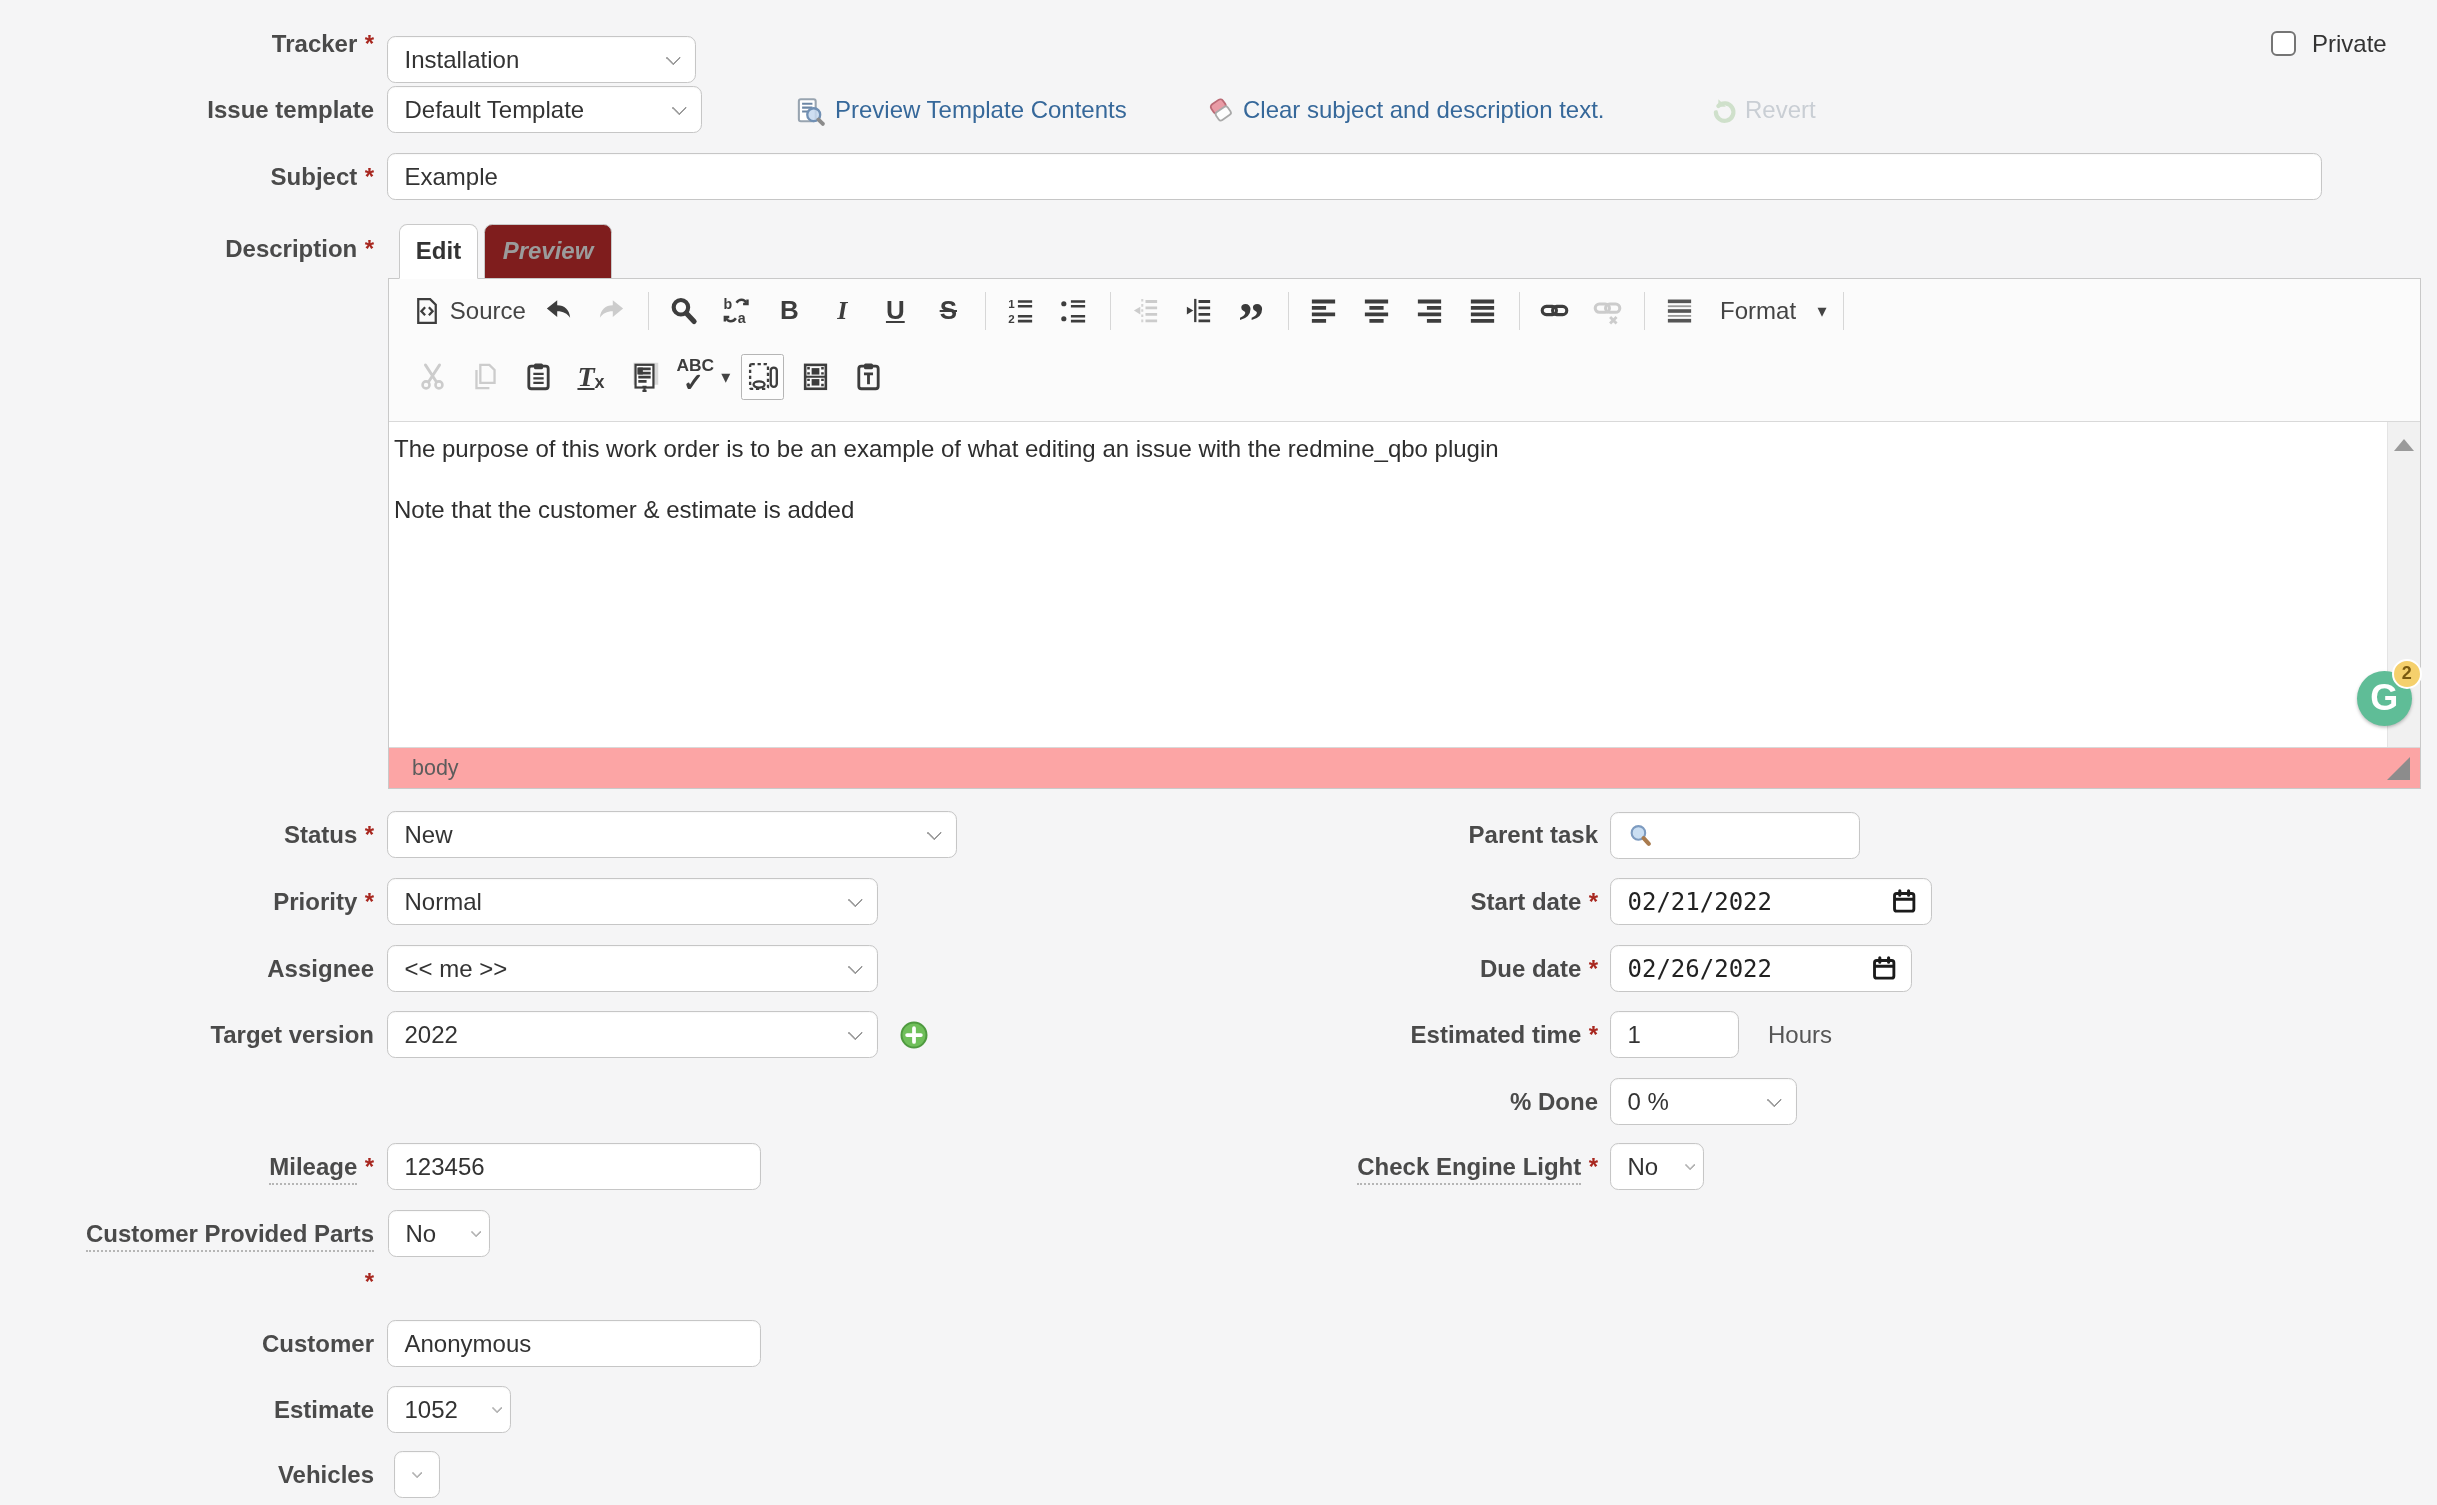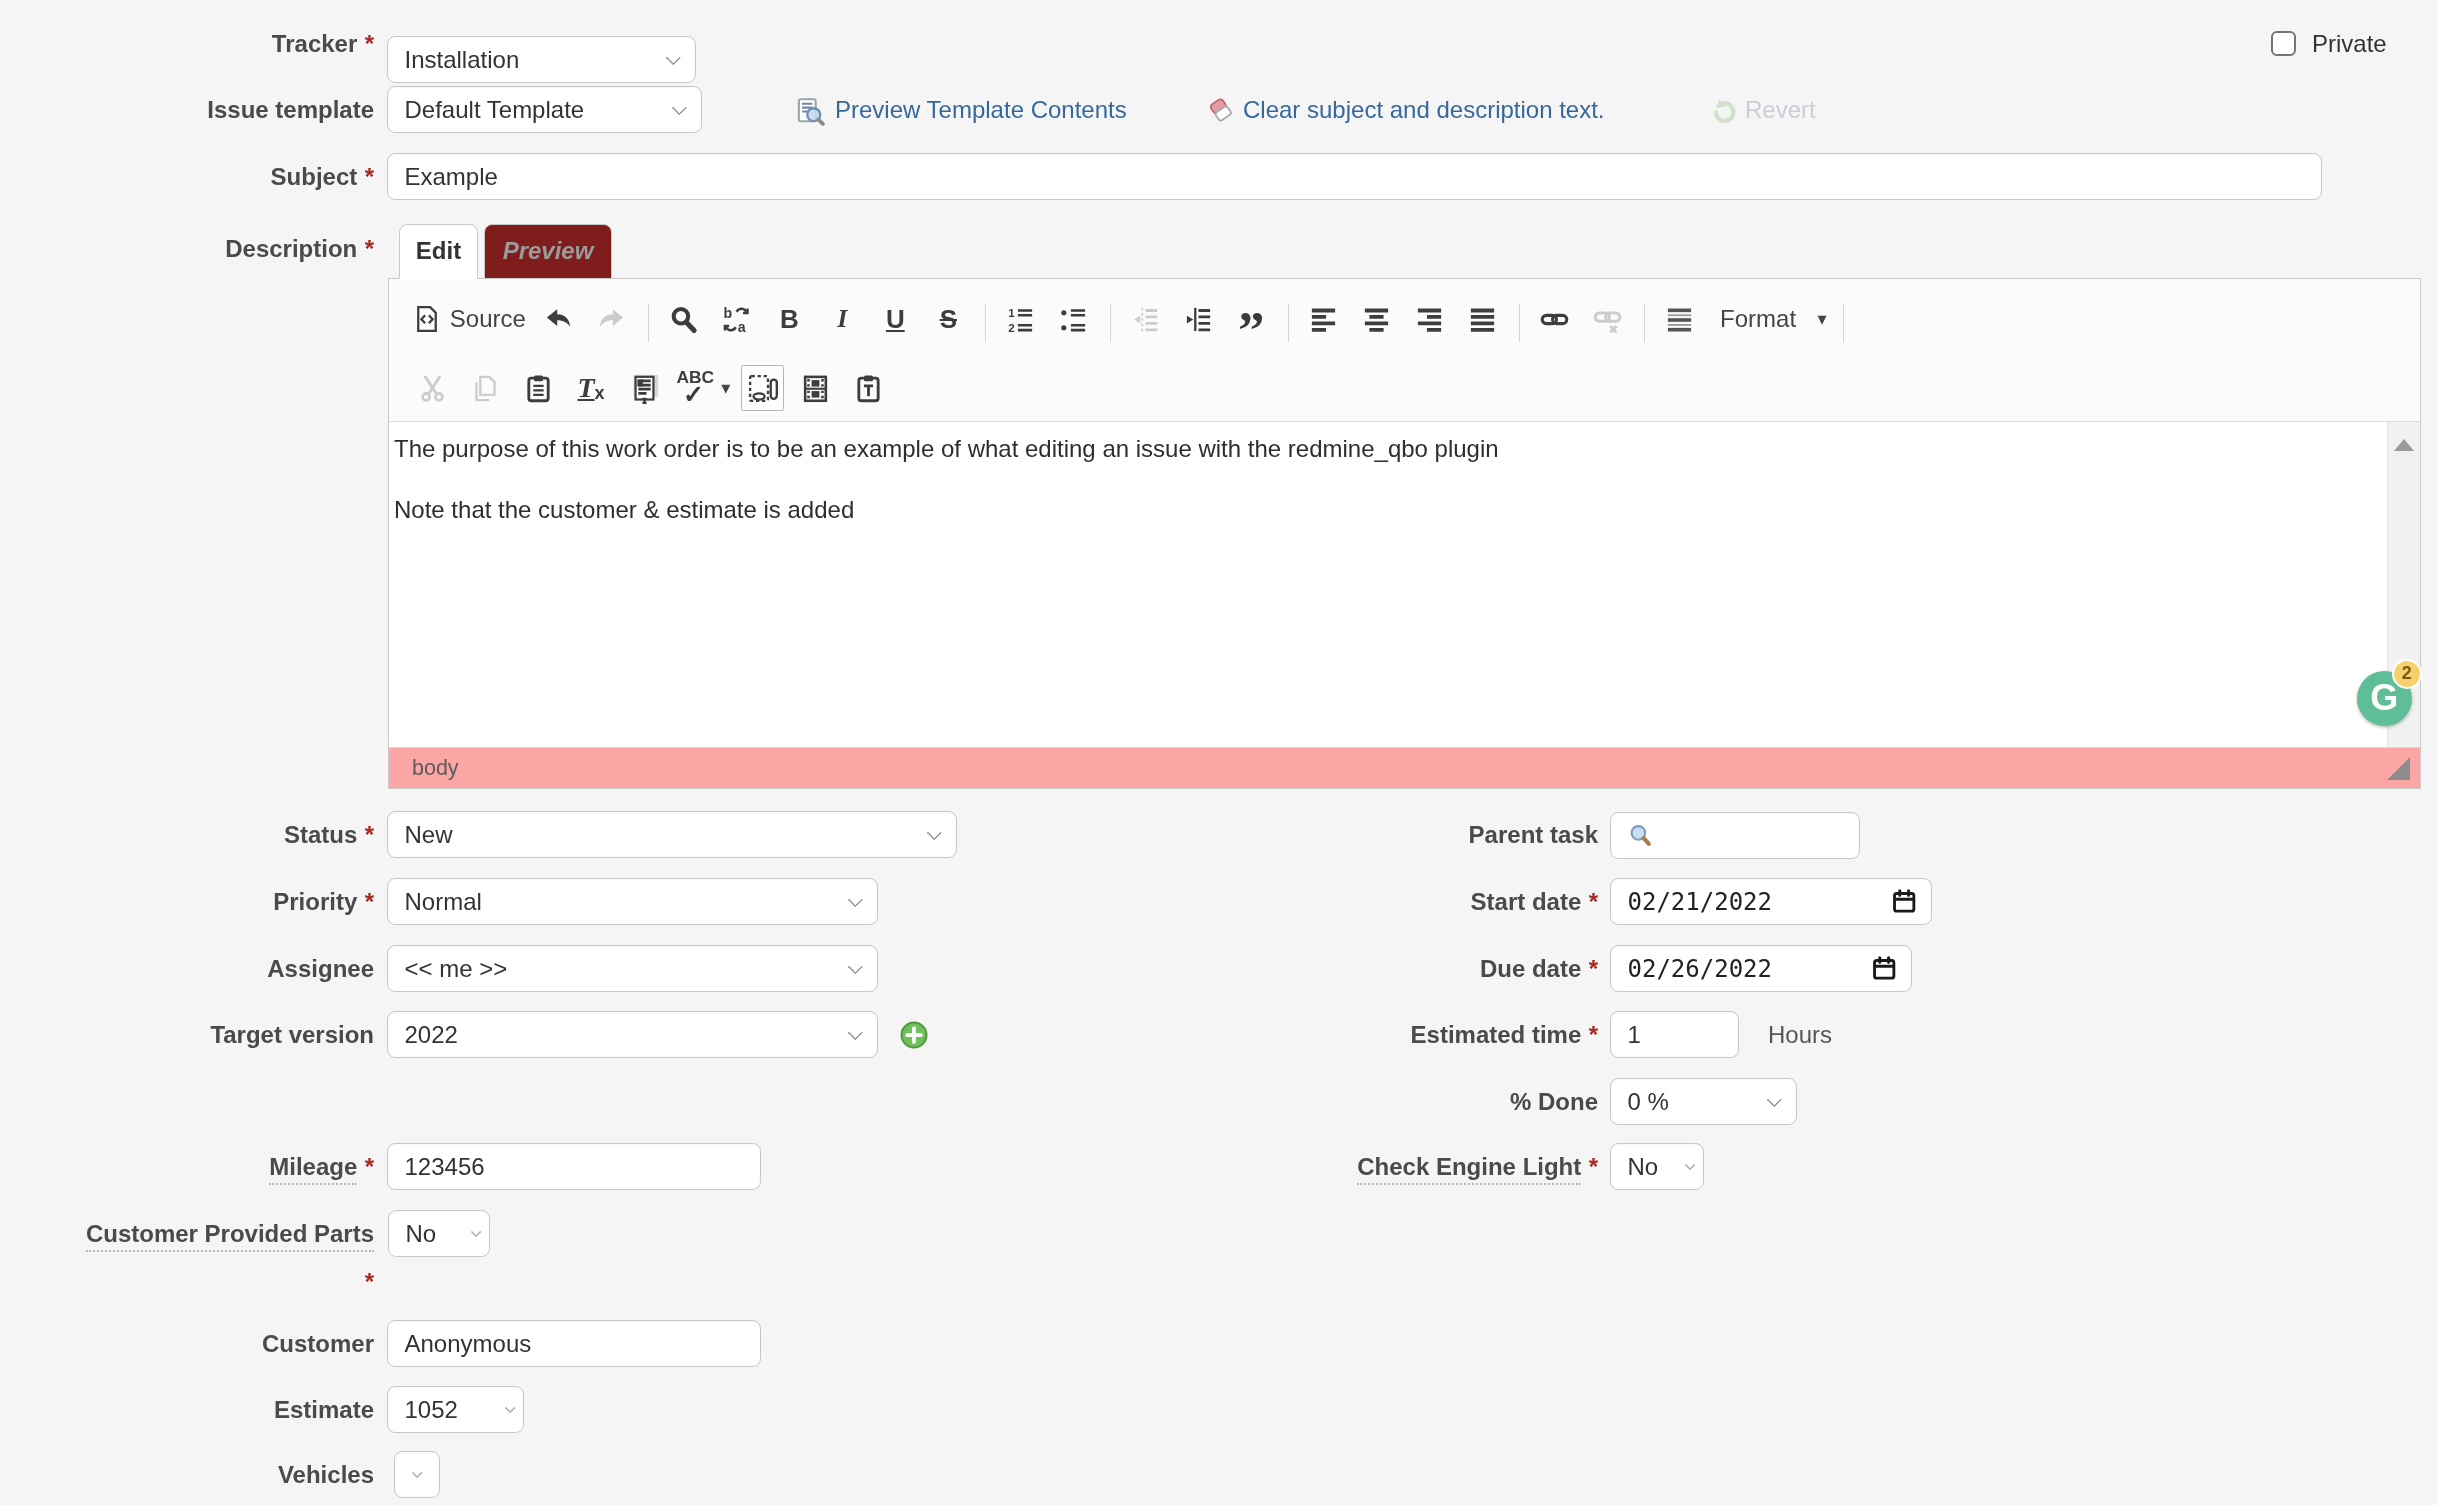--- a/index.html
+++ b/index.html
@@ -61,7 +61,7 @@
     position:absolute; left:388px; top:278px; width:2033px; height:511px;
     background:#fbfbfb; border:0.8px solid #c9c9c9; z-index:2;
   }
-  .tb-row { display:flex; align-items:flex-end; padding-left:21.5px; height:63px; }
+  .tb-row { display:flex; align-items:center; padding-left:21.5px; height:63px; }
   .tb-row.r2 { height:69px; }
   .tb-btn {
     min-width:43px; height:46px; margin-right:10px;

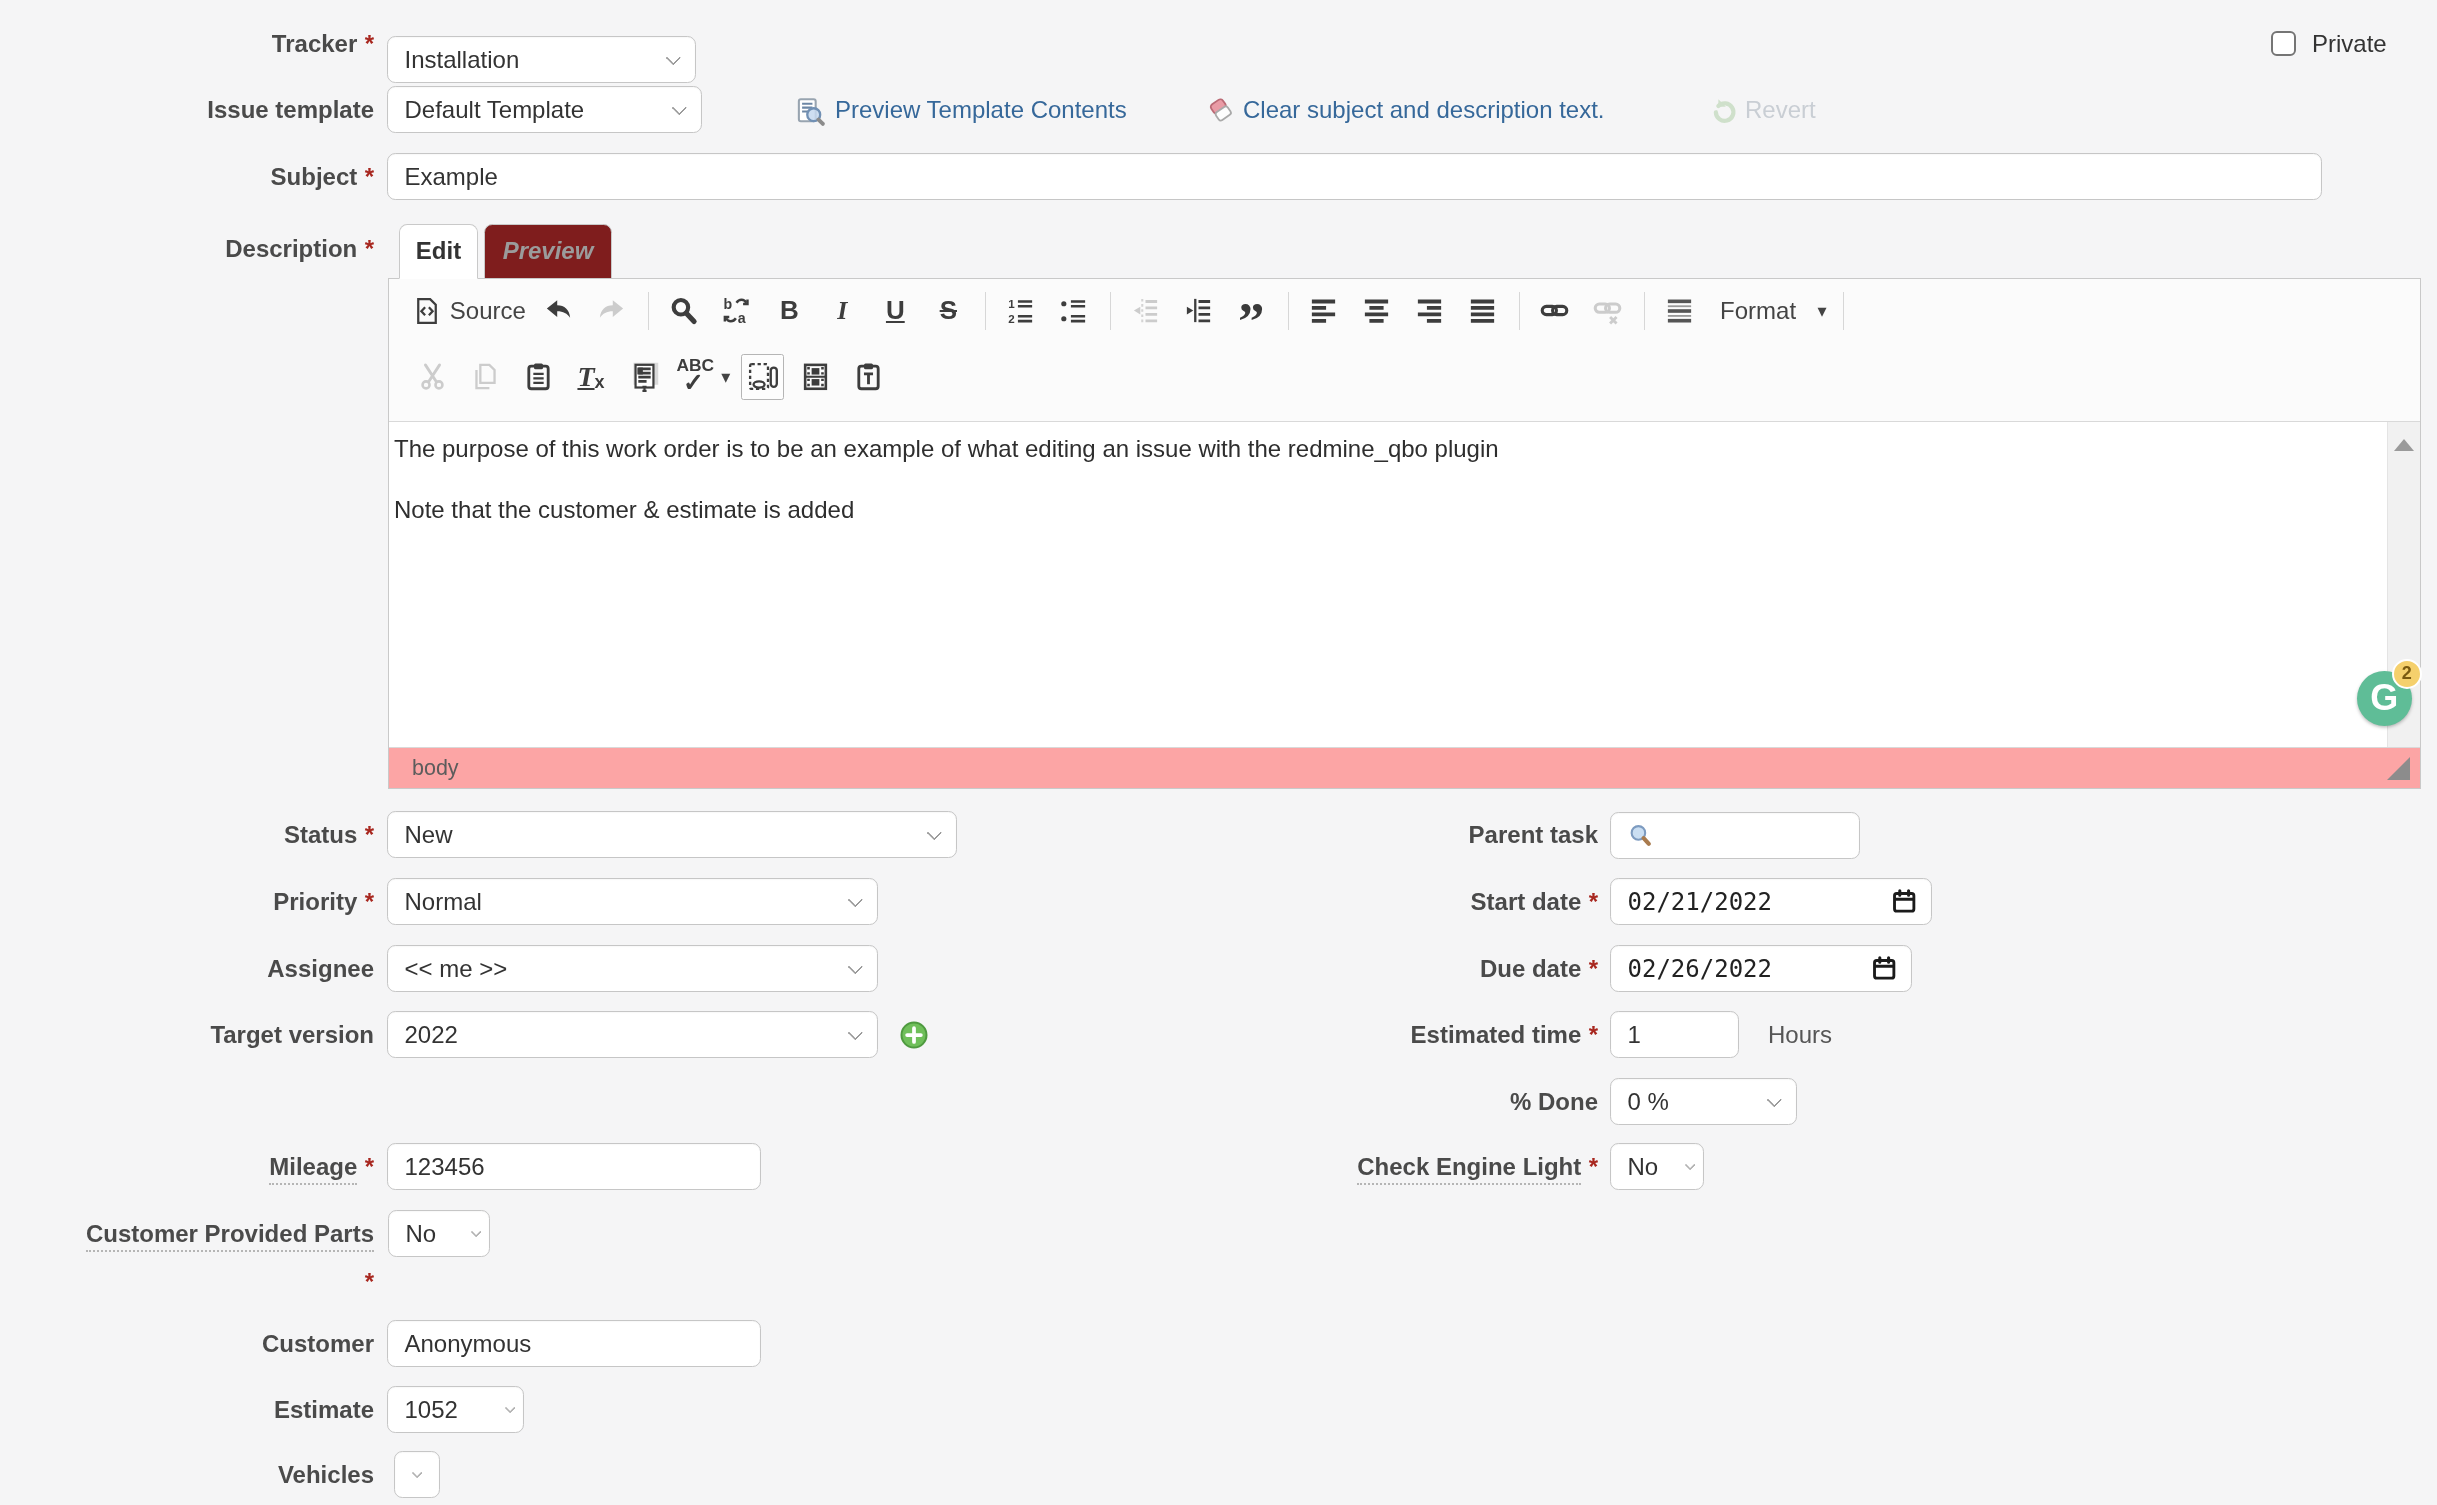--- a/index.html
+++ b/index.html
@@ -478,7 +478,7 @@
   </div>
 
 <div class="lbl" style="top:1386px"><span>Estimate</span></div>
-<div class="select" style="left:387px; top:1386px; width:137px; padding-right:14px">
+<div class="select" style="left:387px; top:1386px; width:124px; padding-right:14px">
     <span>1052</span>
     <span class="chev small"></span>
   </div>

